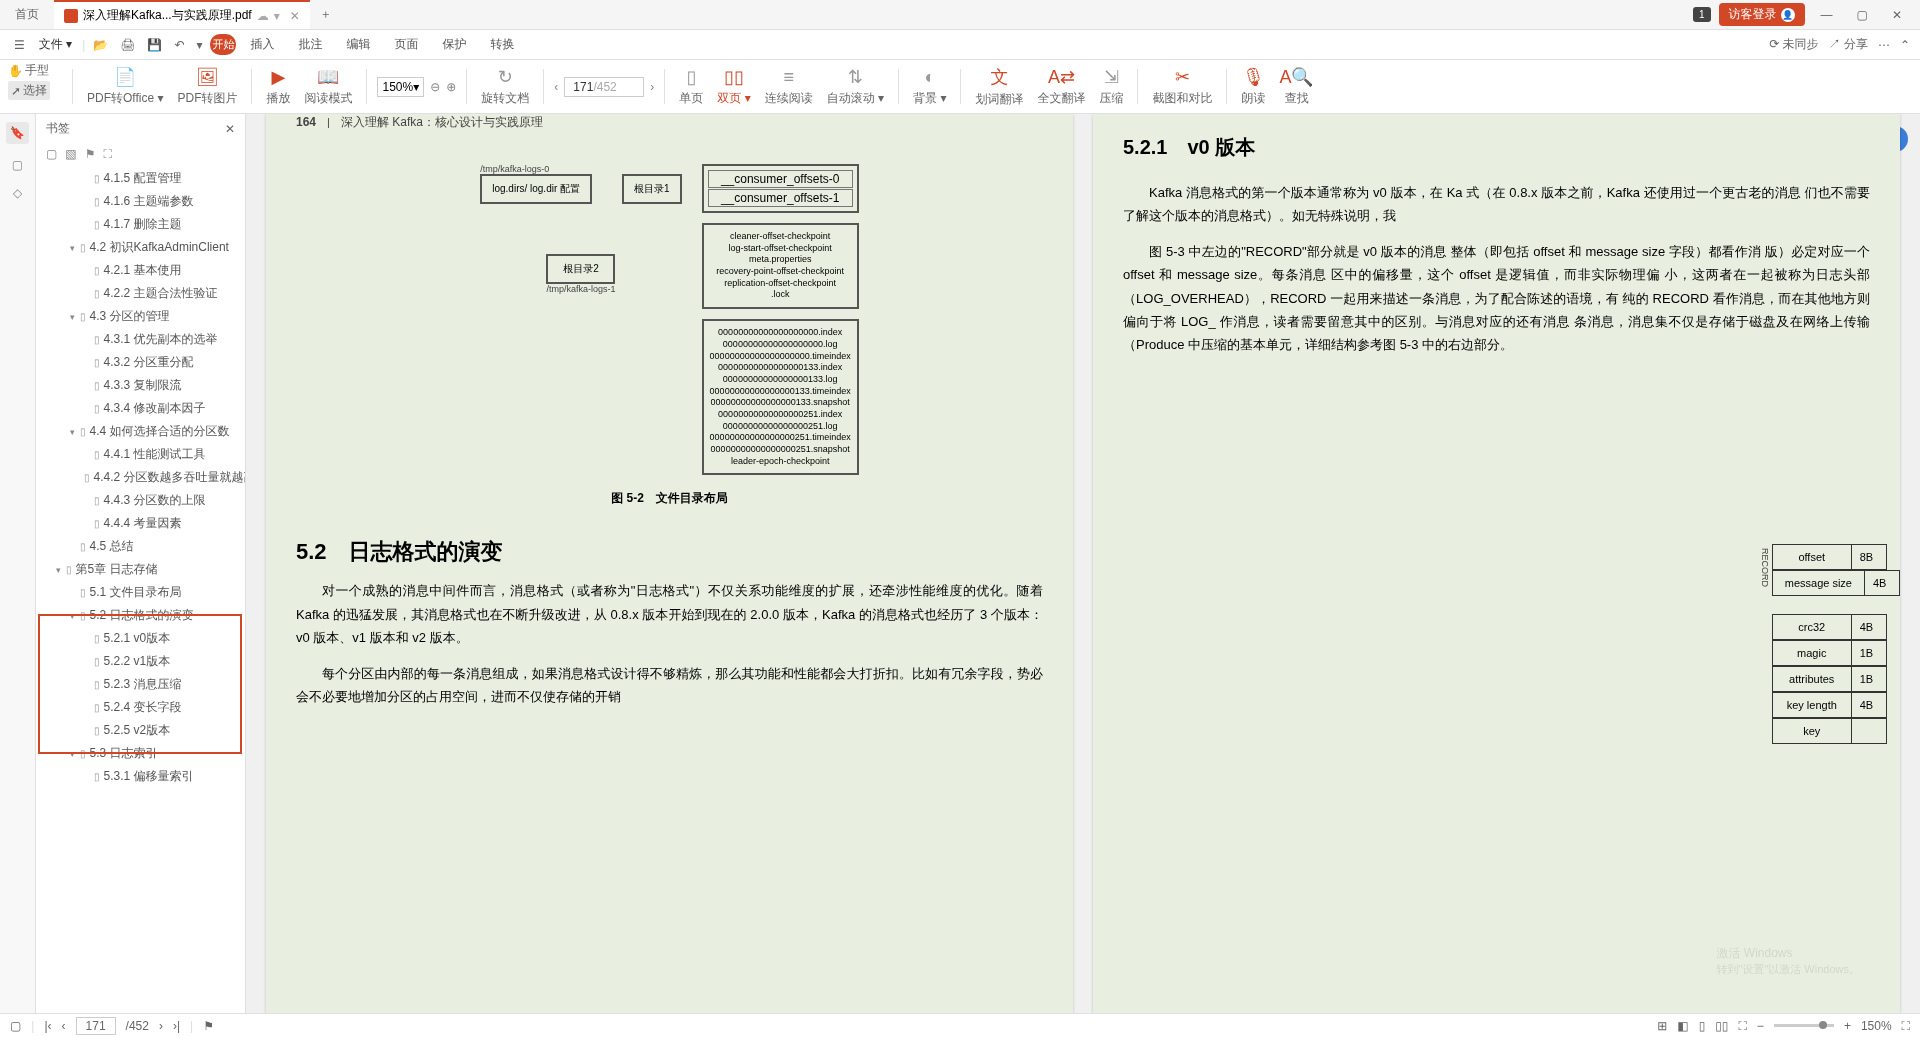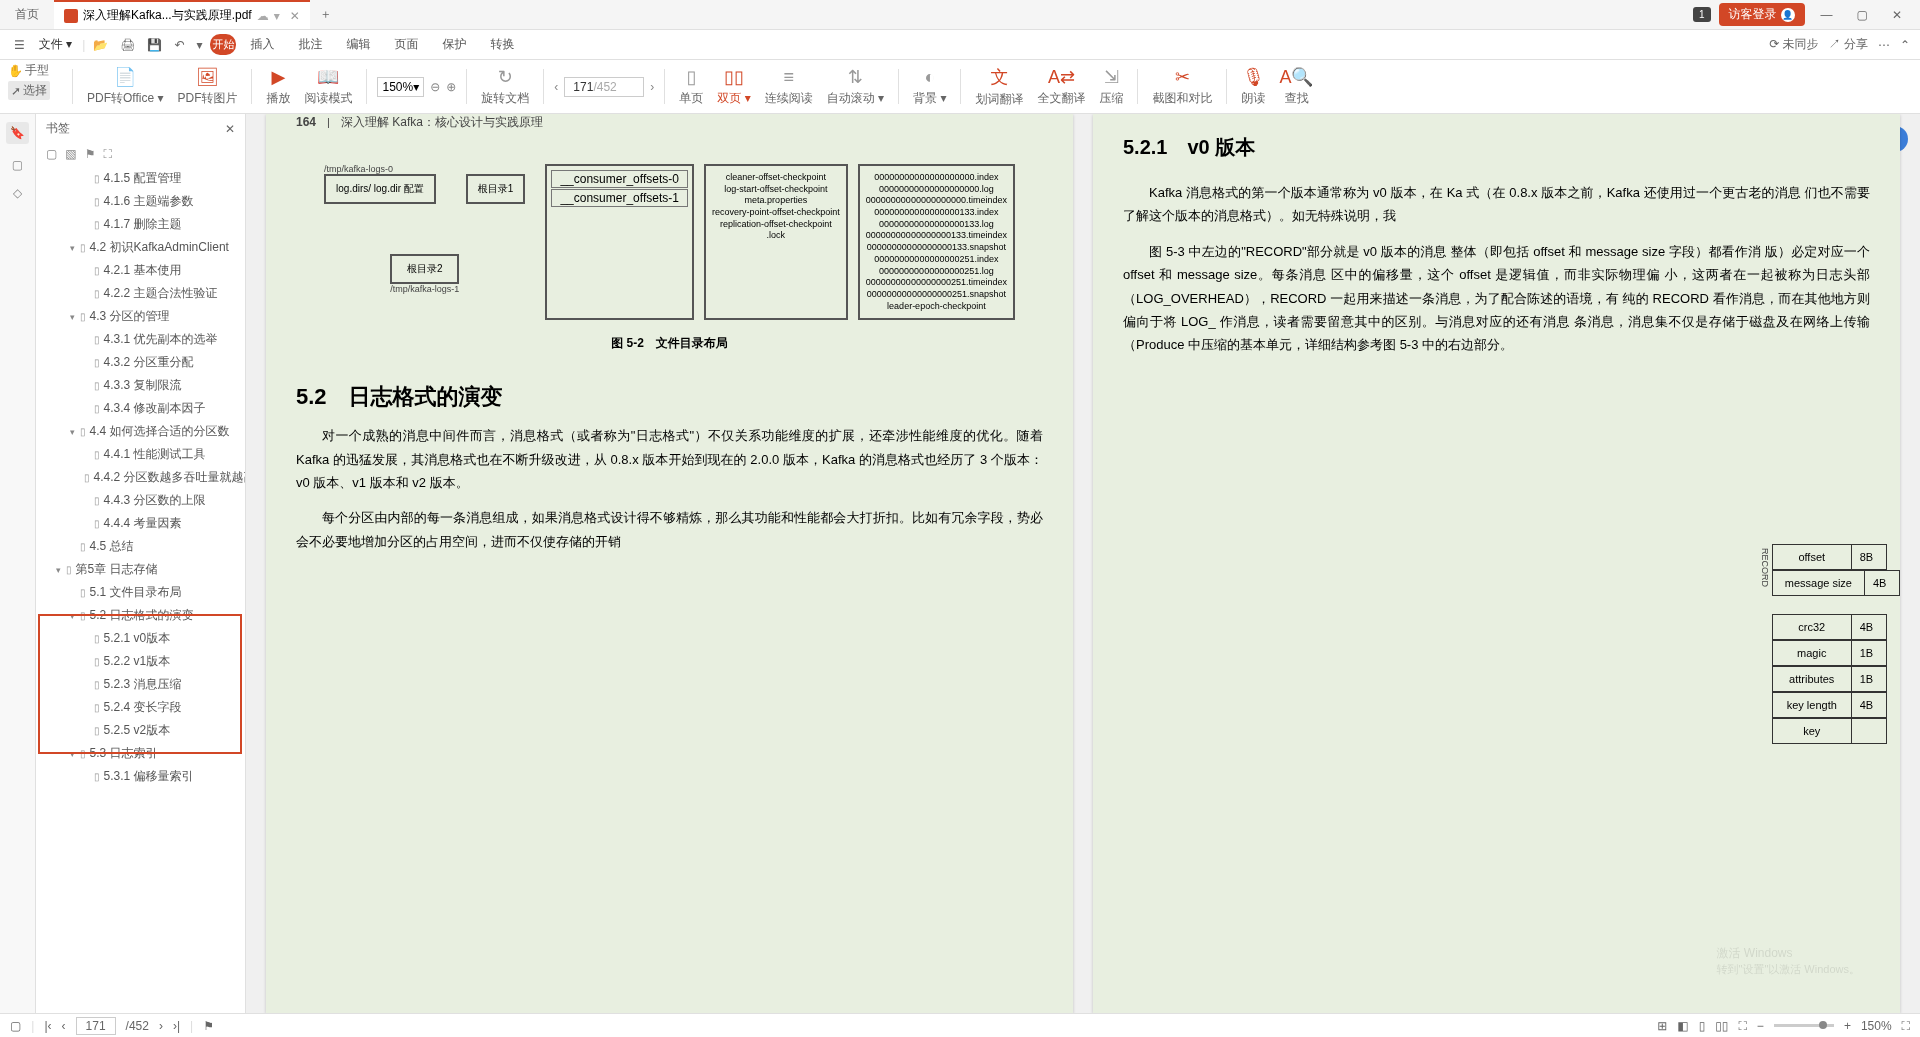--- a/index.html
+++ b/index.html
@@ -50,7 +50,7 @@
 .diagram { margin-top: 40px; display: flex; gap: 20px; align-items: flex-start; justify-content: center; }
 .diag-left { display: flex; flex-direction: column; gap: 50px; align-items: center; }
 .diag-box { border: 2px solid #555; padding: 6px 10px; font-size: 10px; text-align: center; background: #e8efe0; }
-.diag-right { display: flex; gap: 10px; }
+.diag-right { display: flex; flex-direction: column; gap: 10px; }
 .diag-list { border: 2px solid #555; padding: 4px; display: flex; flex-direction: column; gap: 1px; font-size: 9px; }
 .diag-list-item { border: 1px solid #777; padding: 1px 8px; text-align: center; }
 .diag-files { border: 2px solid #555; padding: 6px; font-size: 9px; line-height: 1.3; text-align: center; }

